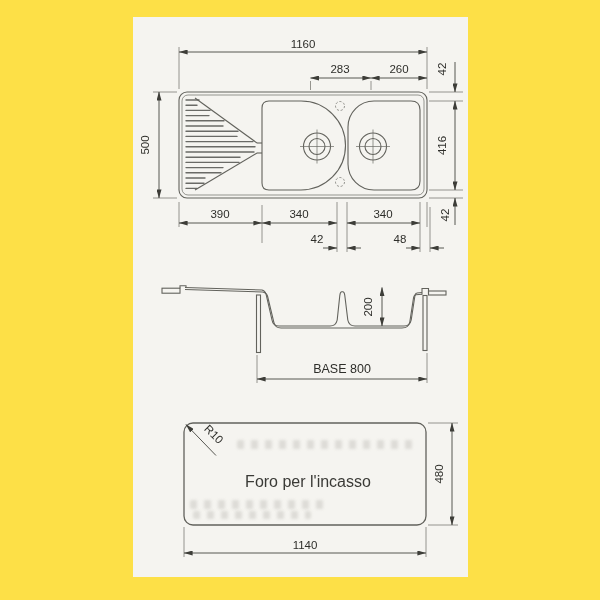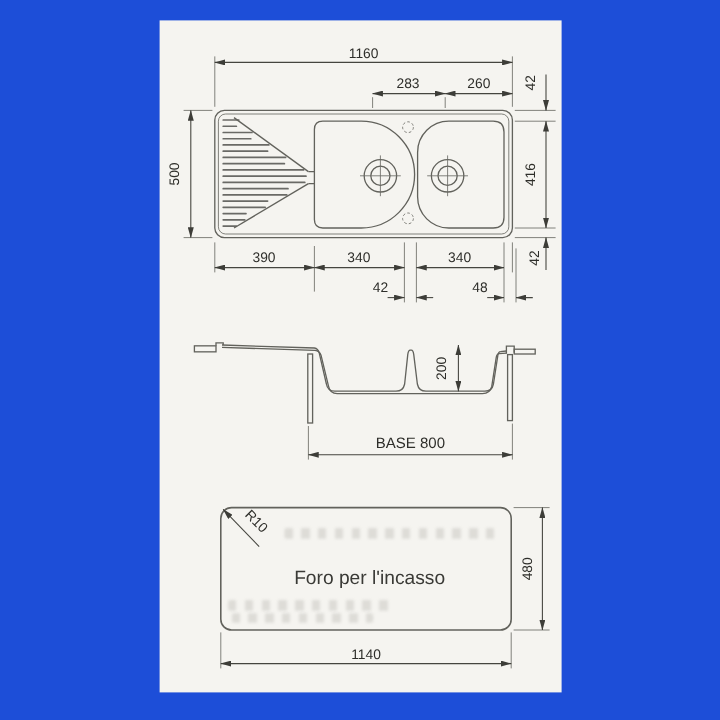--- a/index.html
+++ b/index.html
@@ -3,7 +3,7 @@
 <meta charset="utf-8">
 <style>
   html,body{margin:0;padding:0;background:#ffffff;}
-  #stage{position:relative;width:600px;height:600px;background:#1d4ed8;overflow:hidden;
+  #stage{position:relative;width:600px;height:600px;background:#fde047;overflow:hidden;
          font-family:"Liberation Sans",sans-serif;}
   #scan{position:absolute;left:133px;top:17px;width:335px;height:560px;background:#f5f4f0;}
   #drawing{position:absolute;left:0;top:0;}

